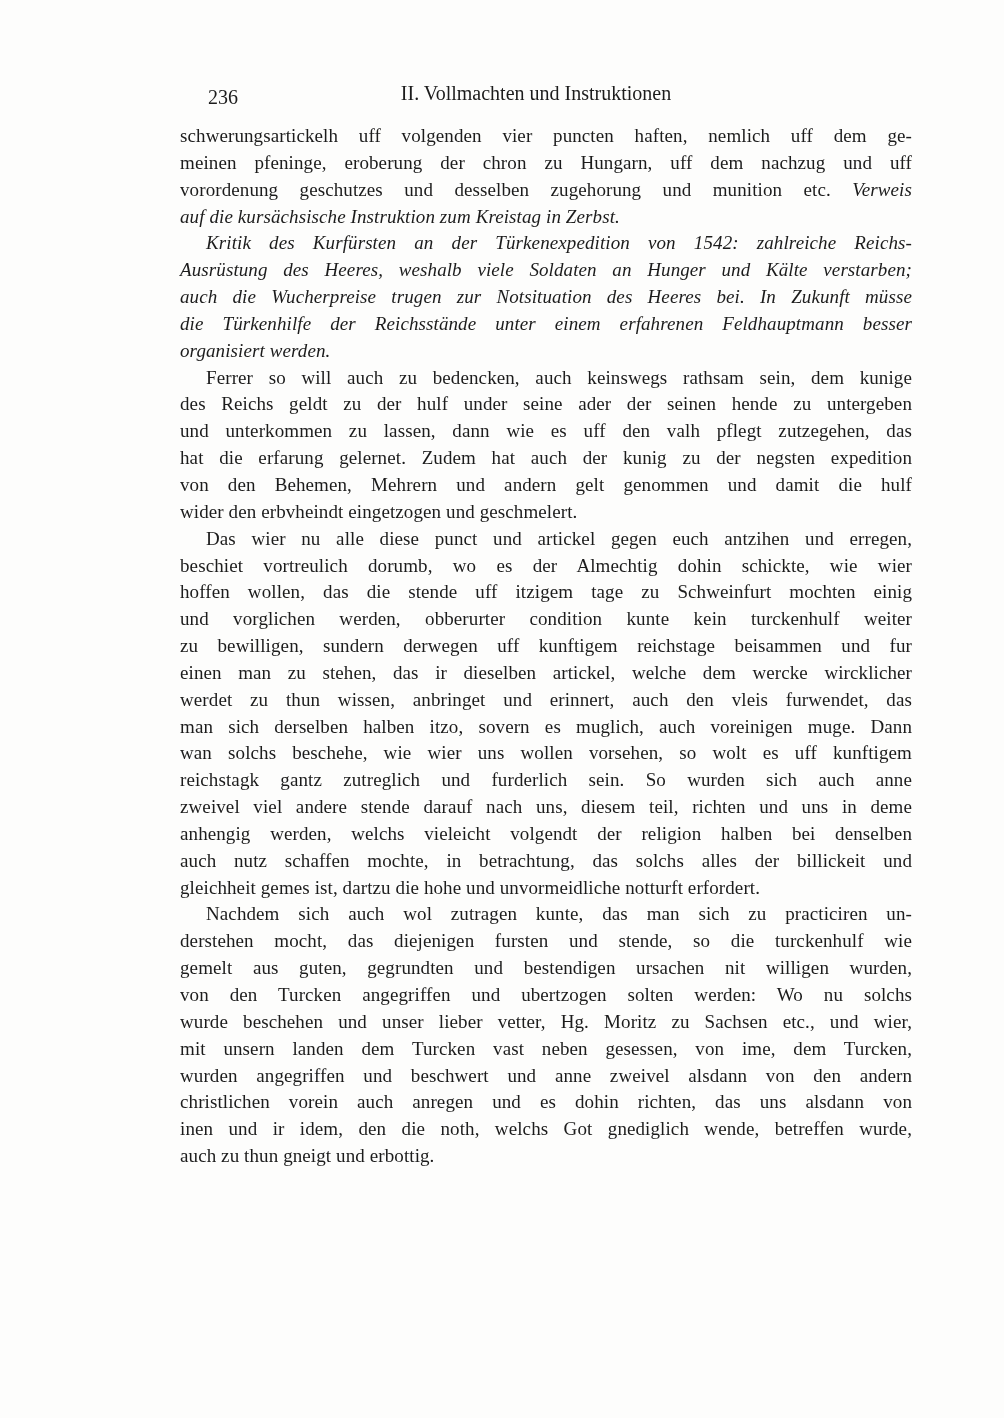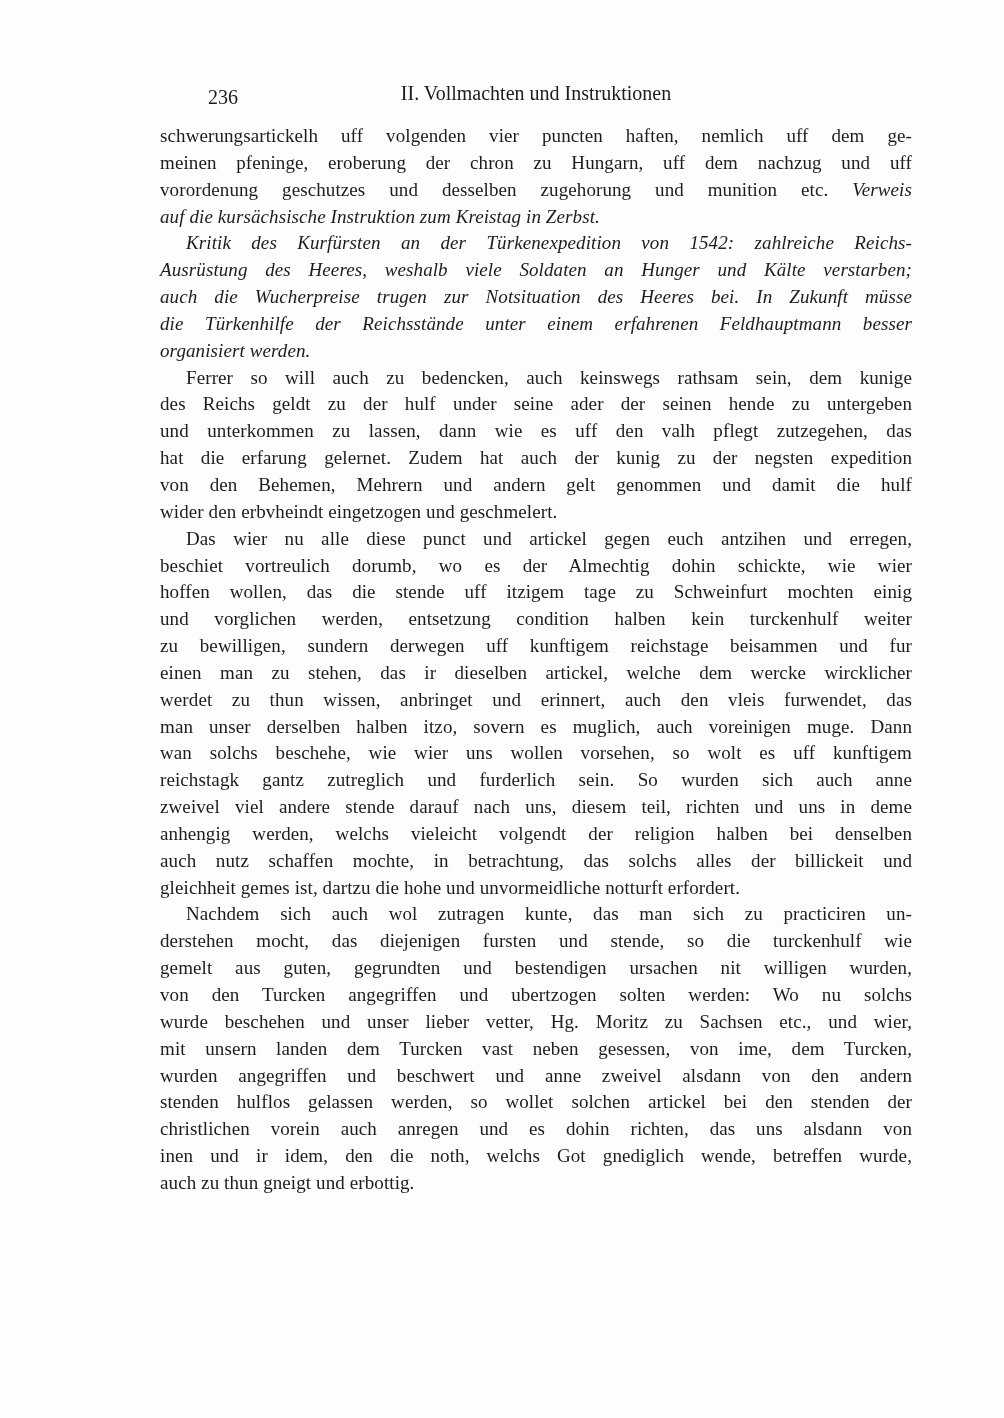--- a/index.html
+++ b/index.html
@@ -45,6 +45,7 @@
     font-size: 19px;
     line-height: 26.85px;
     letter-spacing: 0.1px;
+    margin-left: 20px;
   }
   .para { margin: 0; }
   .line {

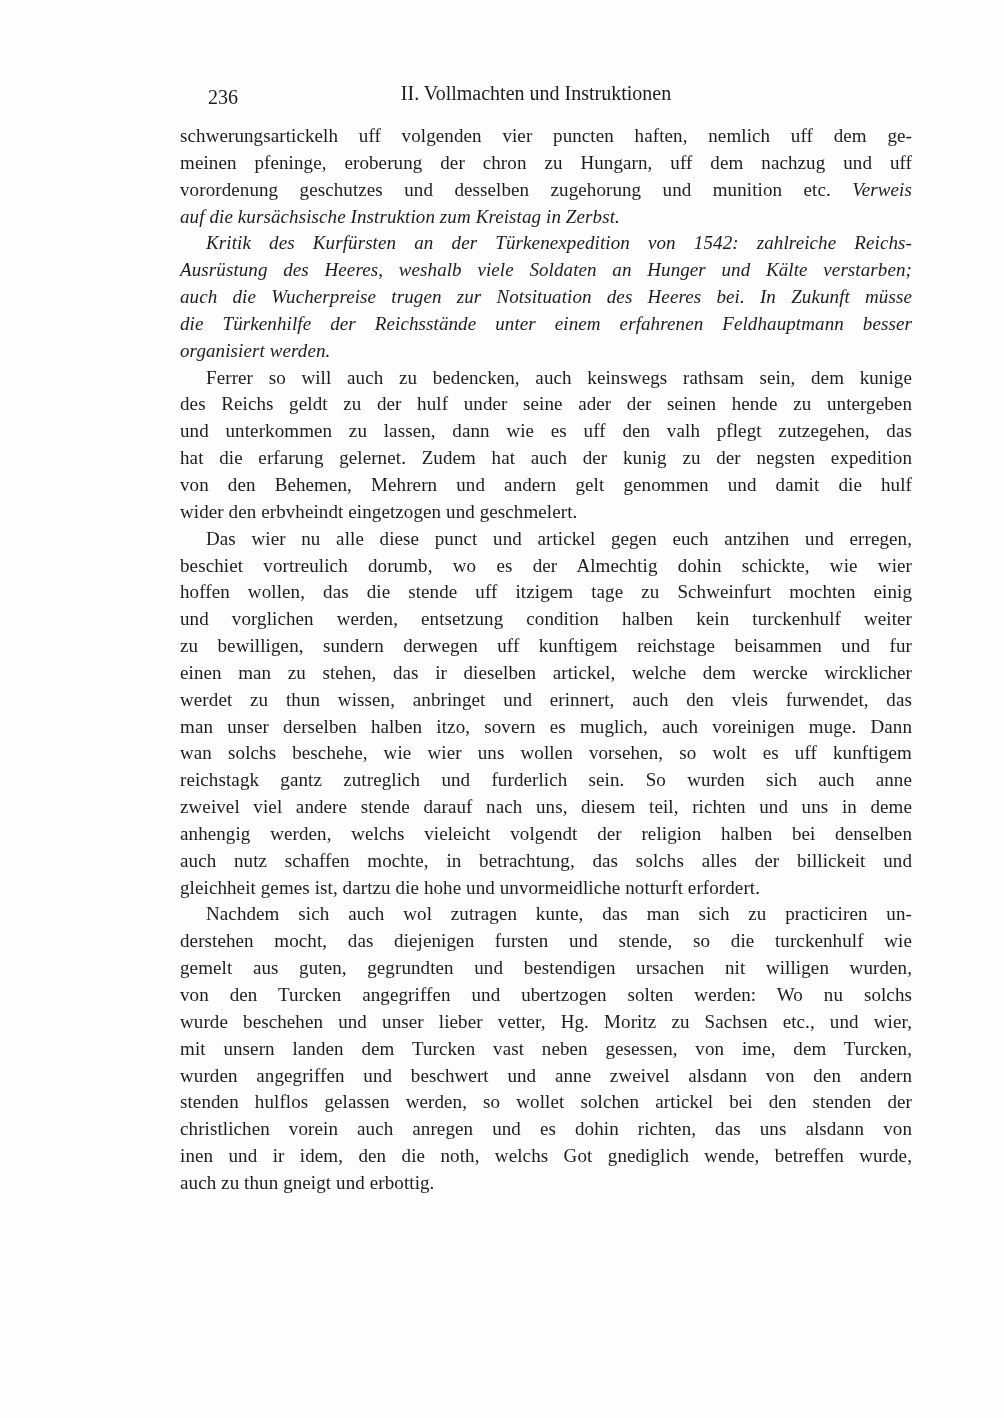--- a/index.html
+++ b/index.html
@@ -98,7 +98,7 @@
           <div class="line indent"><span class="run">Das wier nu alle diese punct und artickel gegen euch antzihen und erregen,</span></div>
           <div class="line"><span class="run">beschiet vortreulich dorumb, wo es der Almechtig dohin schickte, wie wier</span></div>
           <div class="line"><span class="run">hoffen wollen, das die stende uff itzigem tage zu Schweinfurt mochten einig</span></div>
-          <div class="line"><span class="run">und vorglichen werden, entsetzung condition halben kein turckenhulf weiter</span></div>
+          <div class="line"><span class="run">und vorglichen werden, obberurter condition kunte kein turckenhulf weiter</span></div>
           <div class="line"><span class="run">zu bewilligen, sundern derwegen uff kunftigem reichstage beisammen und fur</span></div>
           <div class="line"><span class="run">einen man zu stehen, das ir dieselben artickel, welche dem wercke wircklicher</span></div>
           <div class="line"><span class="run">werdet zu thun wissen, anbringet und erinnert, auch den vleis furwendet, das</span></div>

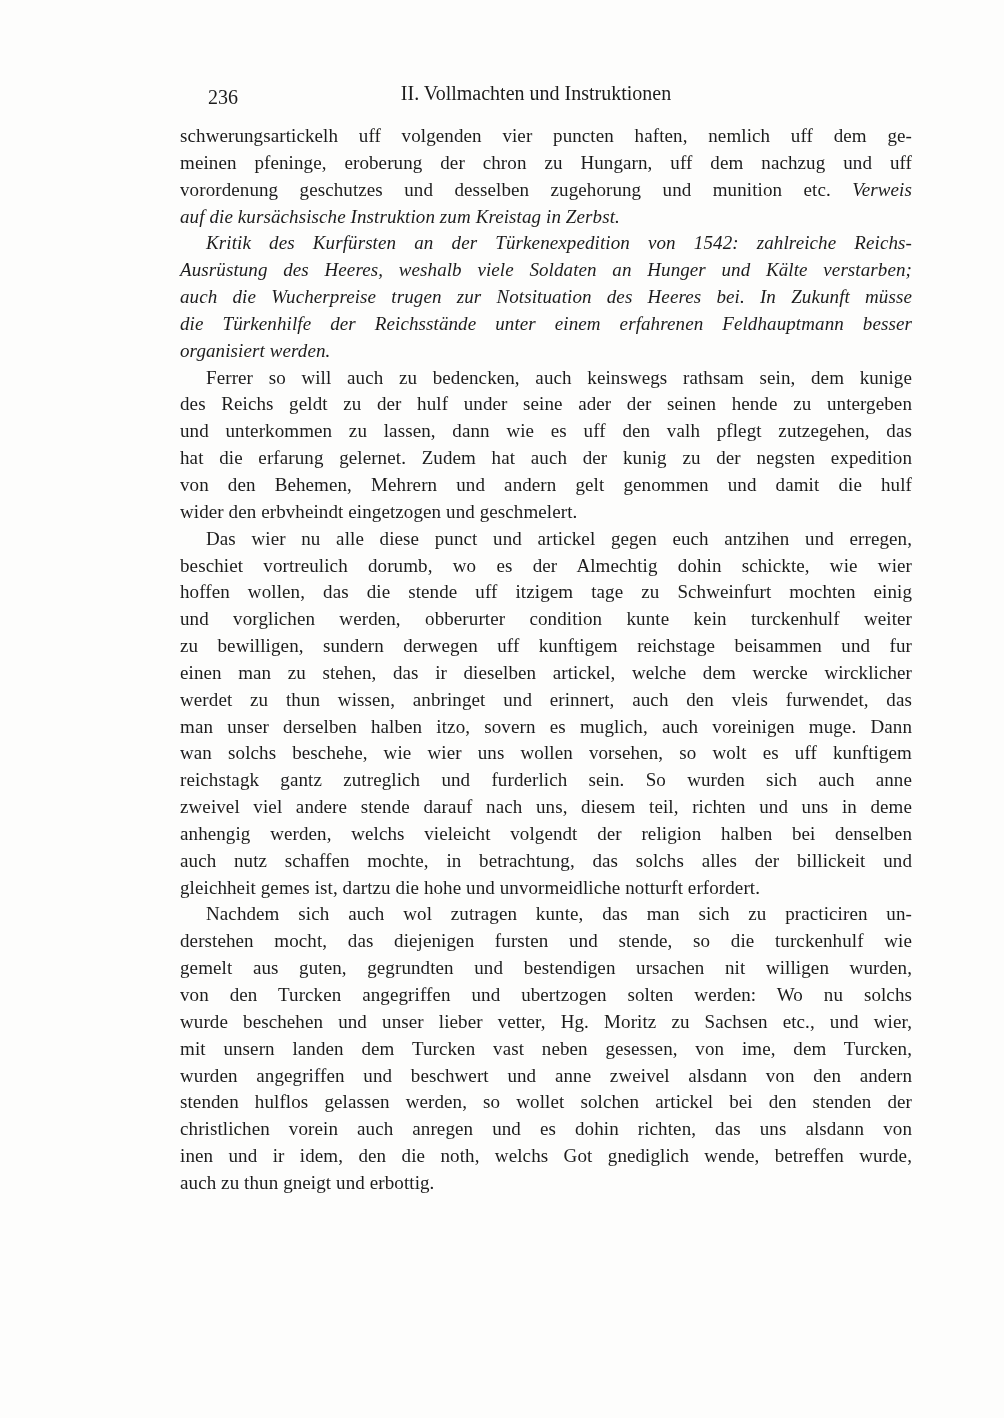--- a/index.html
+++ b/index.html
@@ -102,7 +102,7 @@
           <div class="line"><span class="run">zu bewilligen, sundern derwegen uff kunftigem reichstage beisammen und fur</span></div>
           <div class="line"><span class="run">einen man zu stehen, das ir dieselben artickel, welche dem wercke wircklicher</span></div>
           <div class="line"><span class="run">werdet zu thun wissen, anbringet und erinnert, auch den vleis furwendet, das</span></div>
-          <div class="line"><span class="run">man unser derselben halben itzo, sovern es muglich, auch voreinigen muge. Dann</span></div>
+          <div class="line"><span class="run">man sich derselben halben itzo, sovern es muglich, auch voreinigen muge. Dann</span></div>
           <div class="line"><span class="run">wan solchs beschehe, wie wier uns wollen vorsehen, so wolt es uff kunftigem</span></div>
           <div class="line"><span class="run">reichstagk gantz zutreglich und furderlich sein. So wurden sich auch anne</span></div>
           <div class="line"><span class="run">zweivel viel andere stende darauf nach uns, diesem teil, richten und uns in deme</span></div>

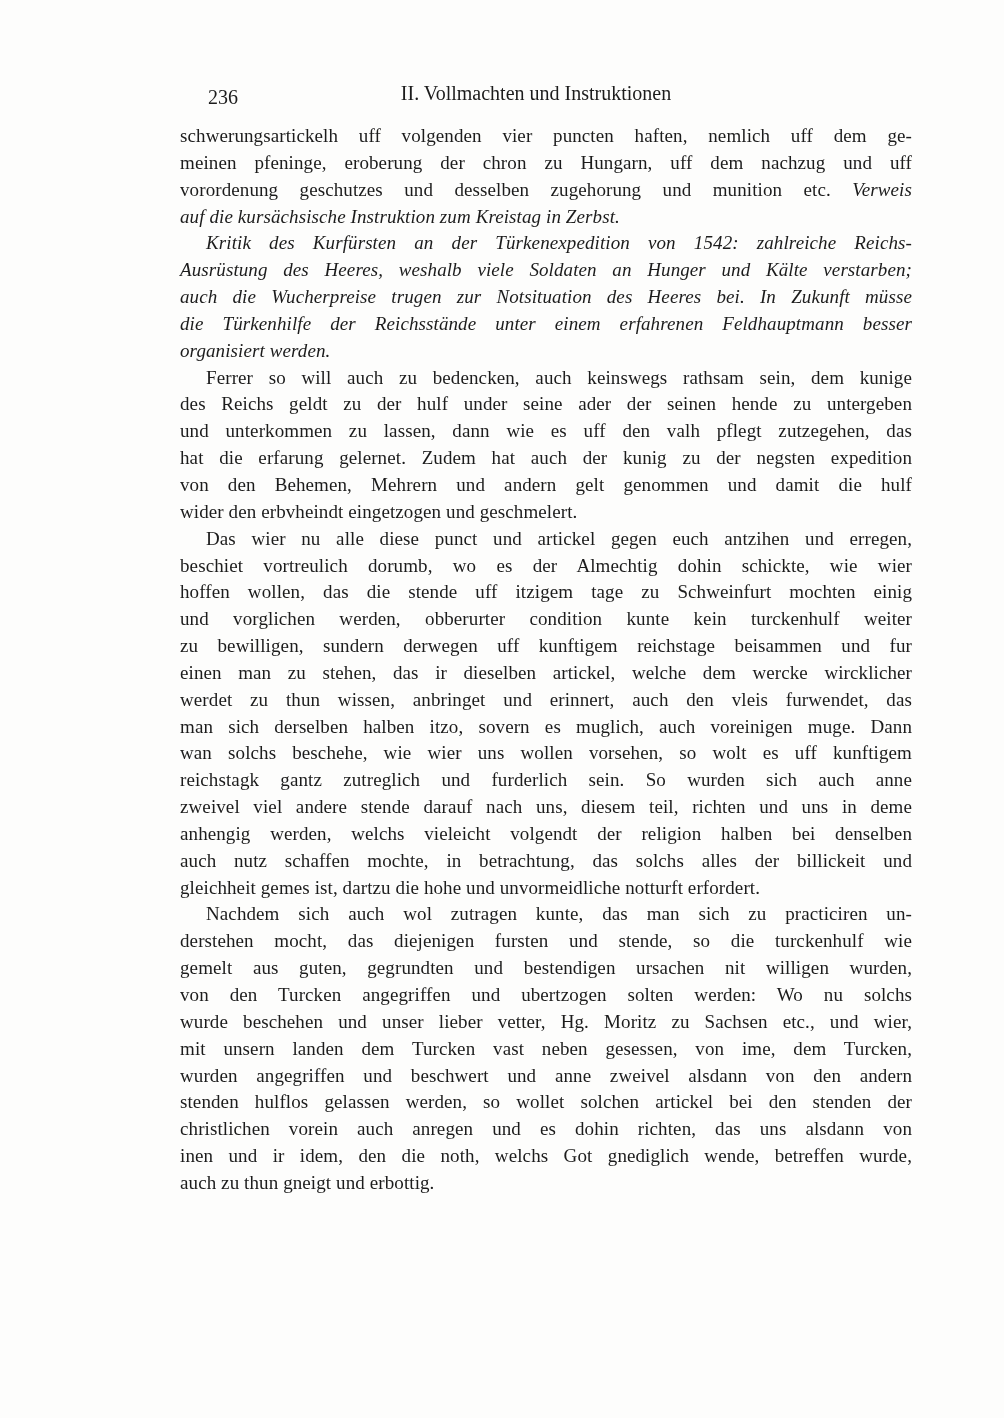--- a/index.html
+++ b/index.html
@@ -118,7 +118,6 @@
           <div class="line"><span class="run">wurde beschehen und unser lieber vetter, Hg. Moritz zu Sachsen etc., und wier,</span></div>
           <div class="line"><span class="run">mit unsern landen dem Turcken vast neben gesessen, von ime, dem Turcken,</span></div>
           <div class="line"><span class="run">wurden angegriffen und beschwert und anne zweivel alsdann von den andern</span></div>
-          <div class="line"><span class="run">stenden hulflos gelassen werden, so wollet solchen artickel bei den stenden der</span></div>
           <div class="line"><span class="run">christlichen vorein auch anregen und es dohin richten, das uns alsdann von</span></div>
           <div class="line"><span class="run">inen und ir idem, den die noth, welchs Got gnediglich wende, betreffen wurde,</span></div>
           <div class="line last"><span class="run">auch zu thun gneigt und erbottig.</span></div>

